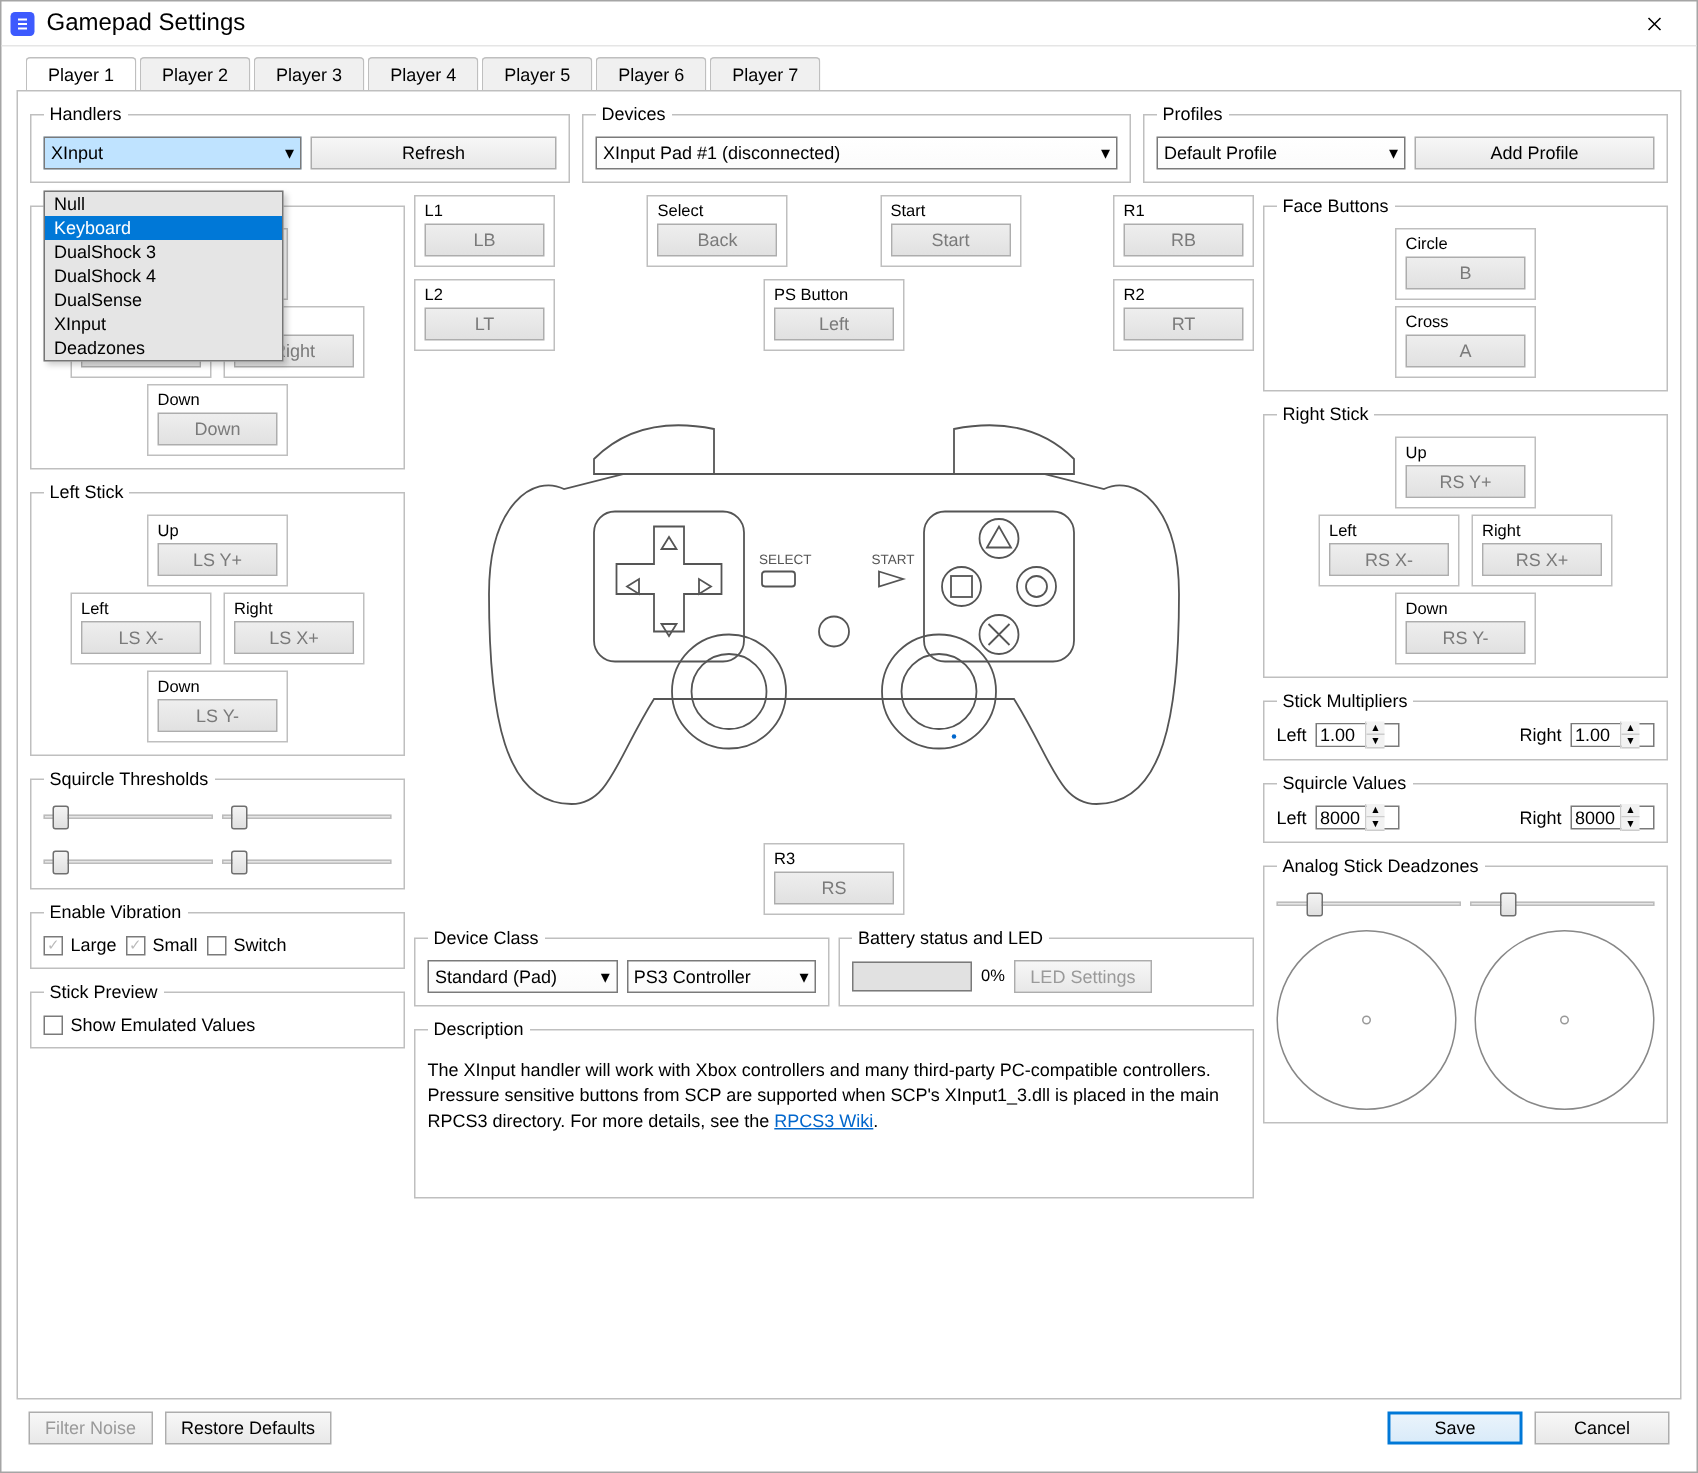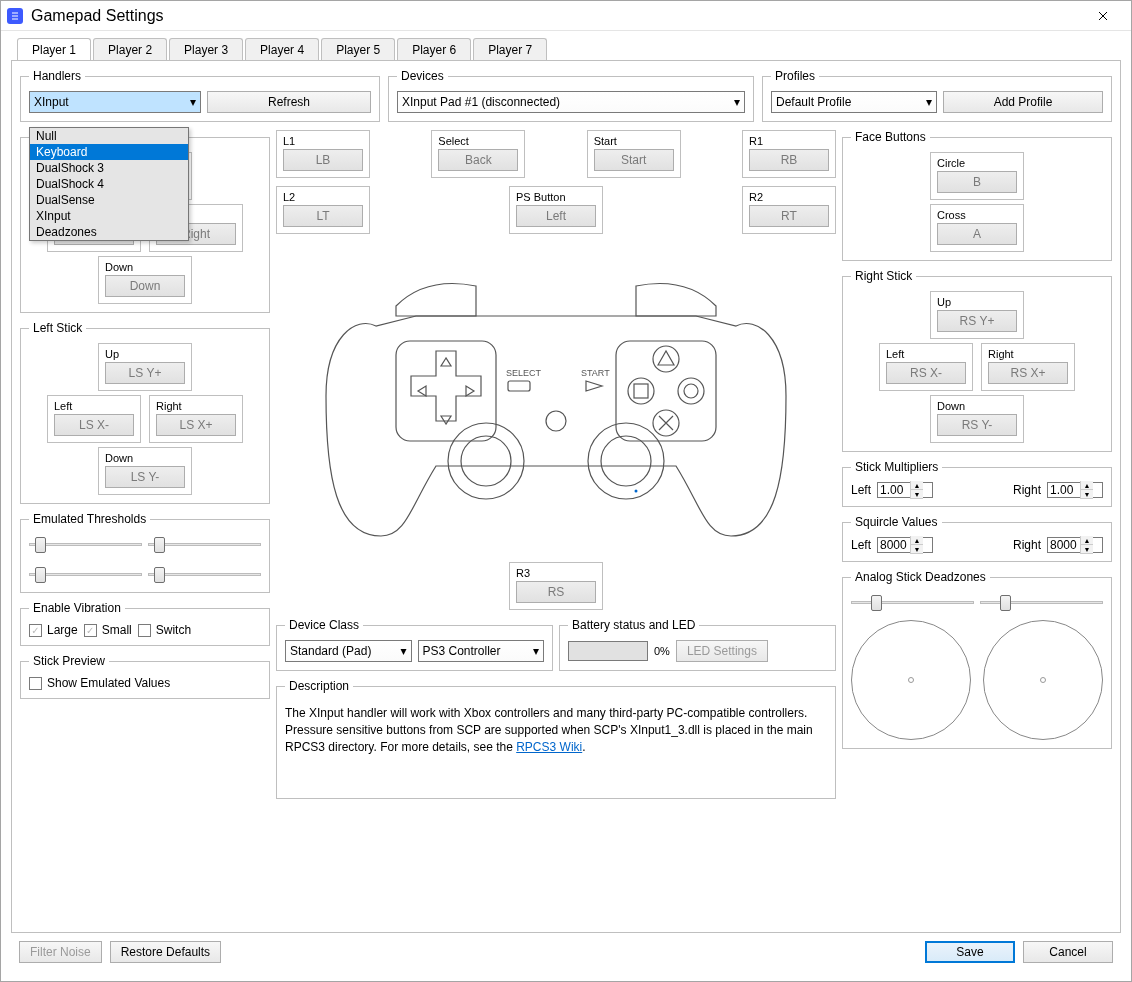--- a/index.html
+++ b/index.html
@@ -185,7 +185,7 @@
           </fieldset>
 
           <fieldset class="grp">
-            <legend>Emulated Thresholds</legend>
+            <legend>Squircle Thresholds</legend>
             <div class="hbox">
               <div class="slider" style="flex:1;">
                   <div class="track"></div>

